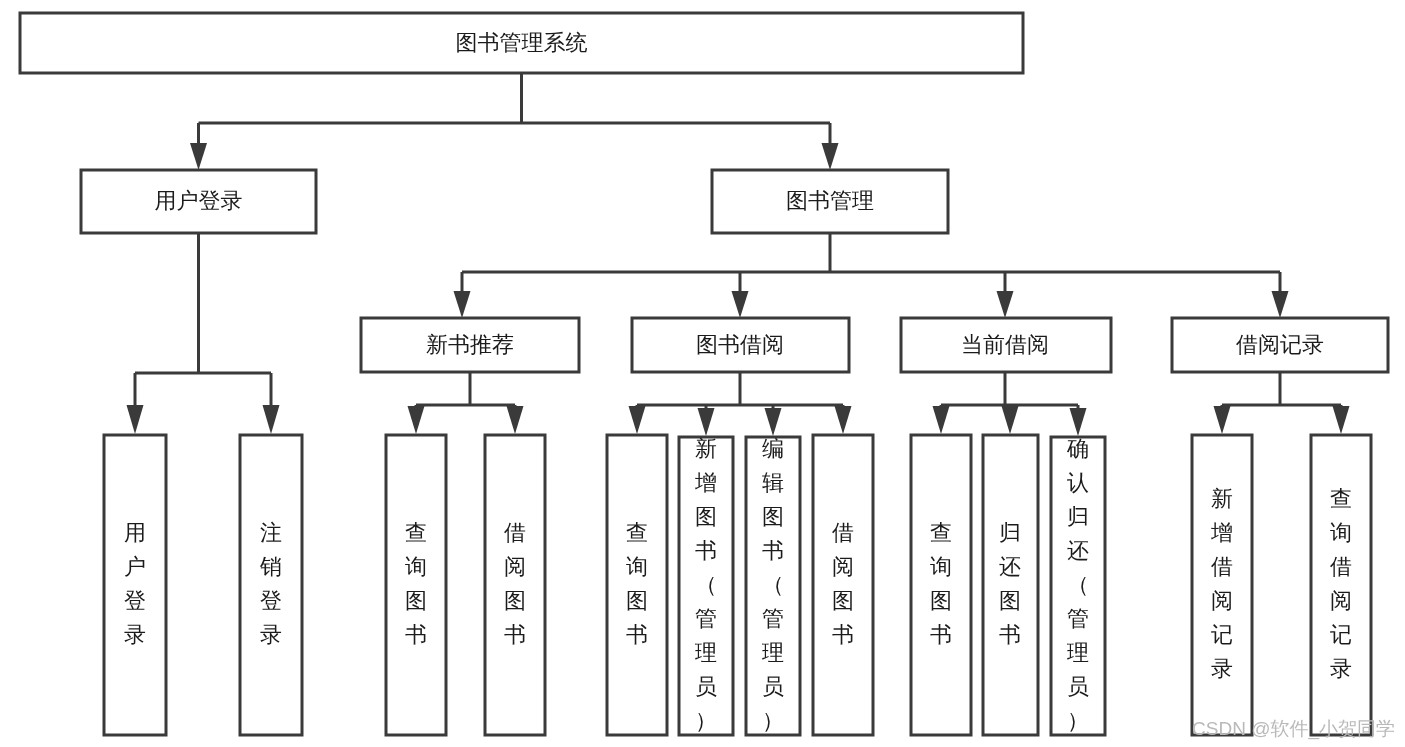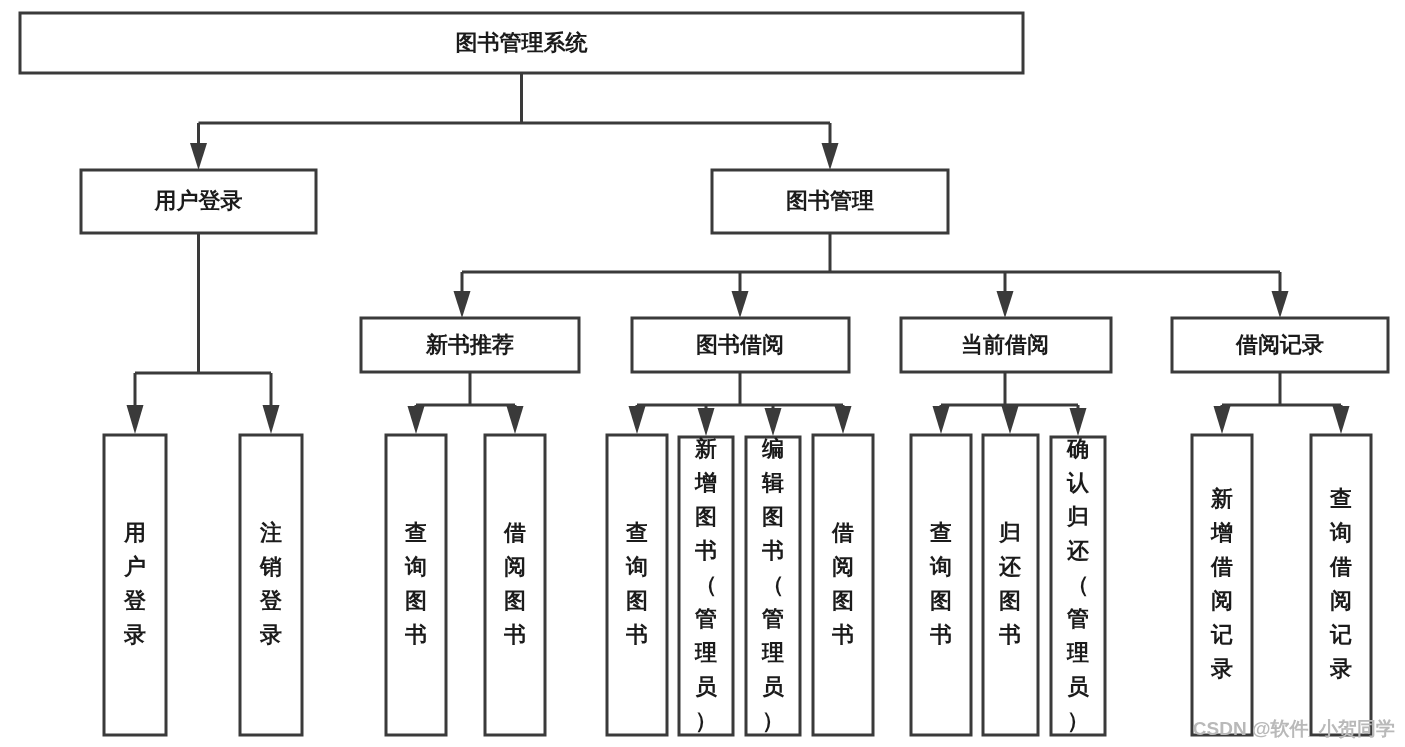--- a/index.html
+++ b/index.html
@@ -19,7 +19,6 @@
     position: relative;
     width: 1405px;
     height: 747px;
-    font-weight: bold;
   }
   svg#tree-svg {
     position: absolute;

